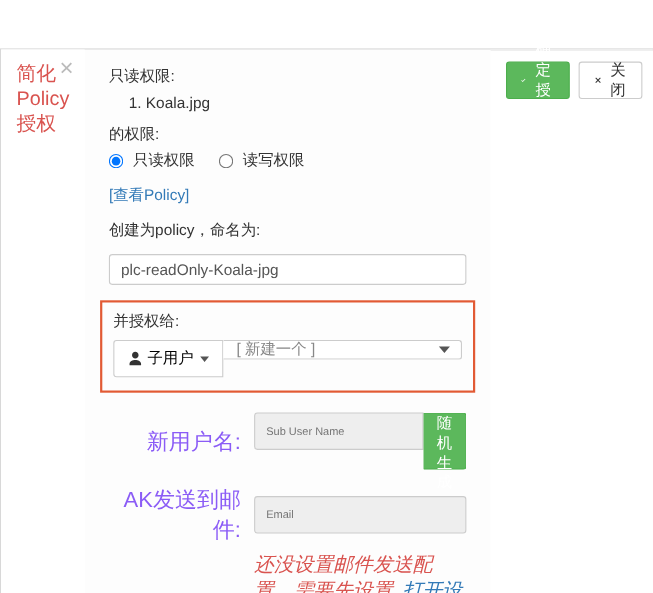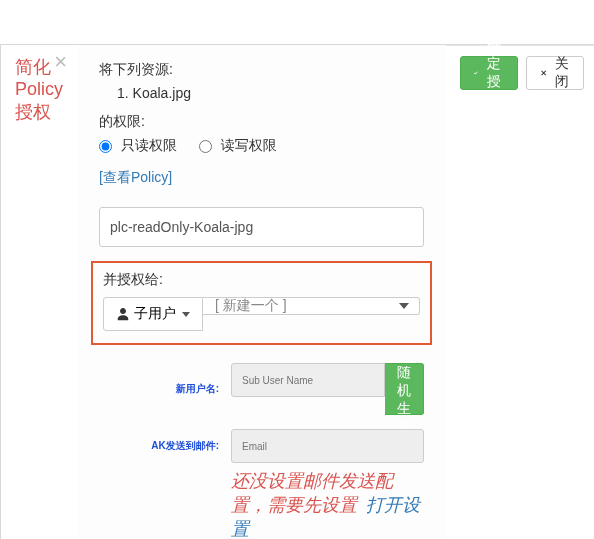--- a/index.html
+++ b/index.html
@@ -148,7 +148,7 @@
 
   <div class="modal-body">
 
-    <div class="label-row">将下列资源:</div>
+    <div class="label-row">只读权限:</div>
     <div class="resource-item">
       <span>1.</span>
       <span>Koala.jpg</span>

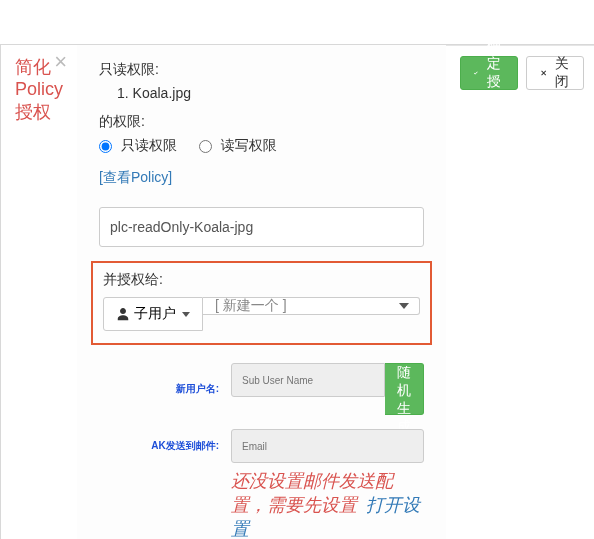--- a/index.html
+++ b/index.html
@@ -168,6 +168,7 @@
 
     <span class="link">[查看Policy]</span>
 
+    <div class="label-row">创建为policy，命名为:</div>
     <input class="text-input" type="text" value="plc-readOnly-Koala-jpg" style="">
 
     <div class="highlight-box">

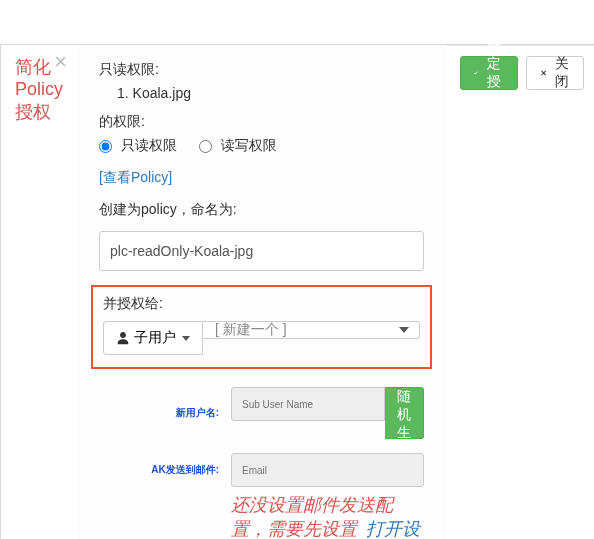--- a/index.html
+++ b/index.html
@@ -40,7 +40,7 @@
   .link { color: #337ab7; cursor: pointer; display: inline-block; margin-bottom: 14px; }
   .text-input {
     width: 100%;
-    height: 40px;
+    height: 28px;
     border: 1px solid #ccc;
     border-radius: 3px;
     padding: 6px 10px;

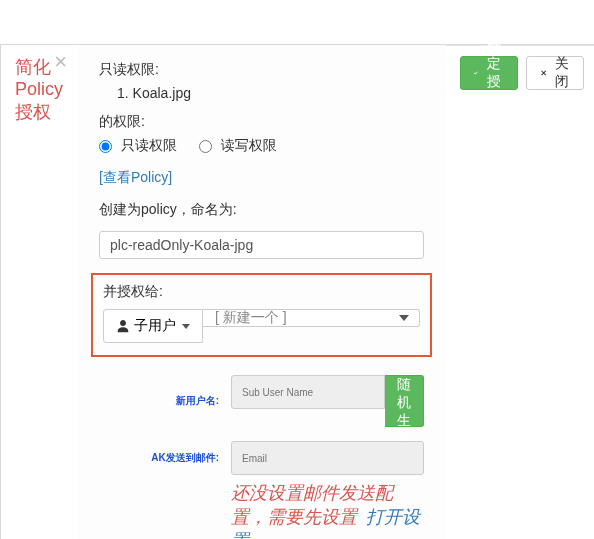--- a/index.html
+++ b/index.html
@@ -96,8 +96,8 @@
     display: flex; align-items: center; margin-bottom: 14px;
   }
   .form-row .flabel {
-    width: 132px; text-align: right; padding-right: 12px; font-size: 10px;
-    font-weight: 700; color: #1d4ed8;
+    width: 132px; text-align: right; padding-right: 12px; font-size: 20px;
+    font-weight: 400; color: #8b5cf6;
   }
   .input-group { flex: 1; display: flex; }
   .input-group .ginput {

